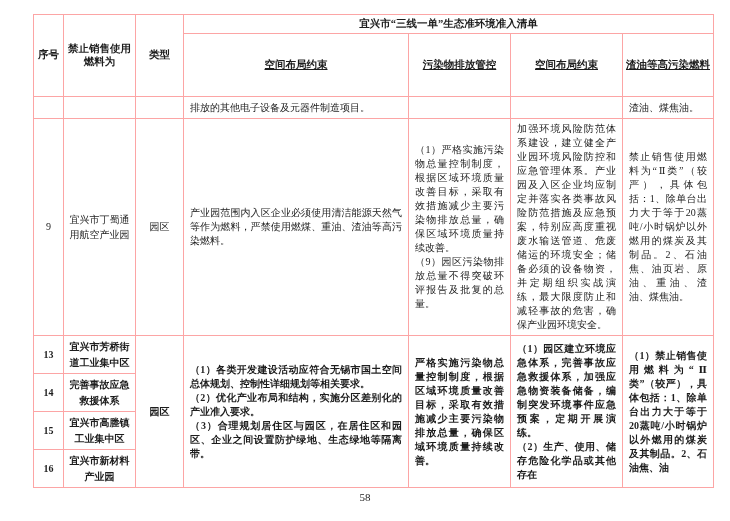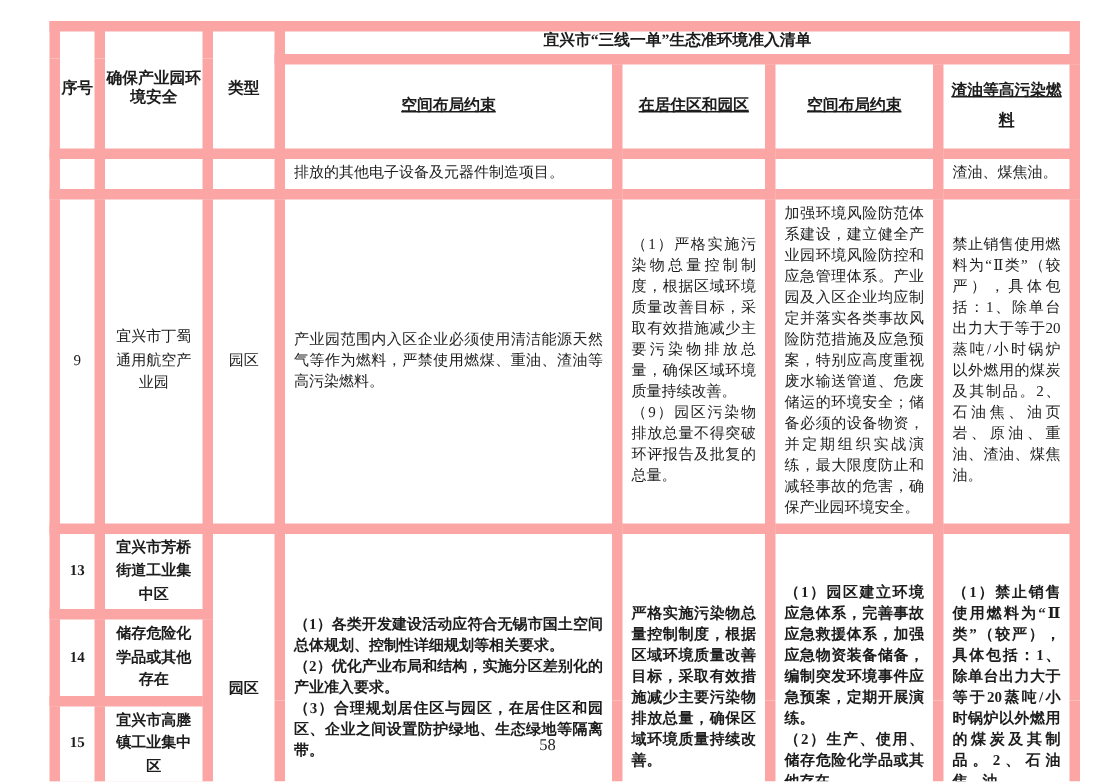--- a/index.html
+++ b/index.html
@@ -6,7 +6,7 @@
   body{width:730px;height:521px;font-family:"Liberation Serif","DejaVu Serif",serif;color:#1d1d1d;}
   .page{position:relative;width:730px;height:521px;background:#fff;overflow:hidden;}
   table.doc-table{position:absolute;left:33px;top:14px;width:680px;border-collapse:collapse;table-layout:fixed;}
-  td,th{border:7px solid #fca5a5;padding:2px 5px;font-size:10px;vertical-align:middle;overflow:hidden;box-sizing:border-box;}
+  td,th{border:1px solid #fca5a5;padding:2px 5px;font-size:10px;vertical-align:middle;overflow:hidden;box-sizing:border-box;}
   th{font-weight:bold;font-size:10.5px;text-align:center;line-height:1.9;padding:1px 3px;}
   .r-title{height:19px;}
   .r-title th{line-height:1.2;padding:1px;}

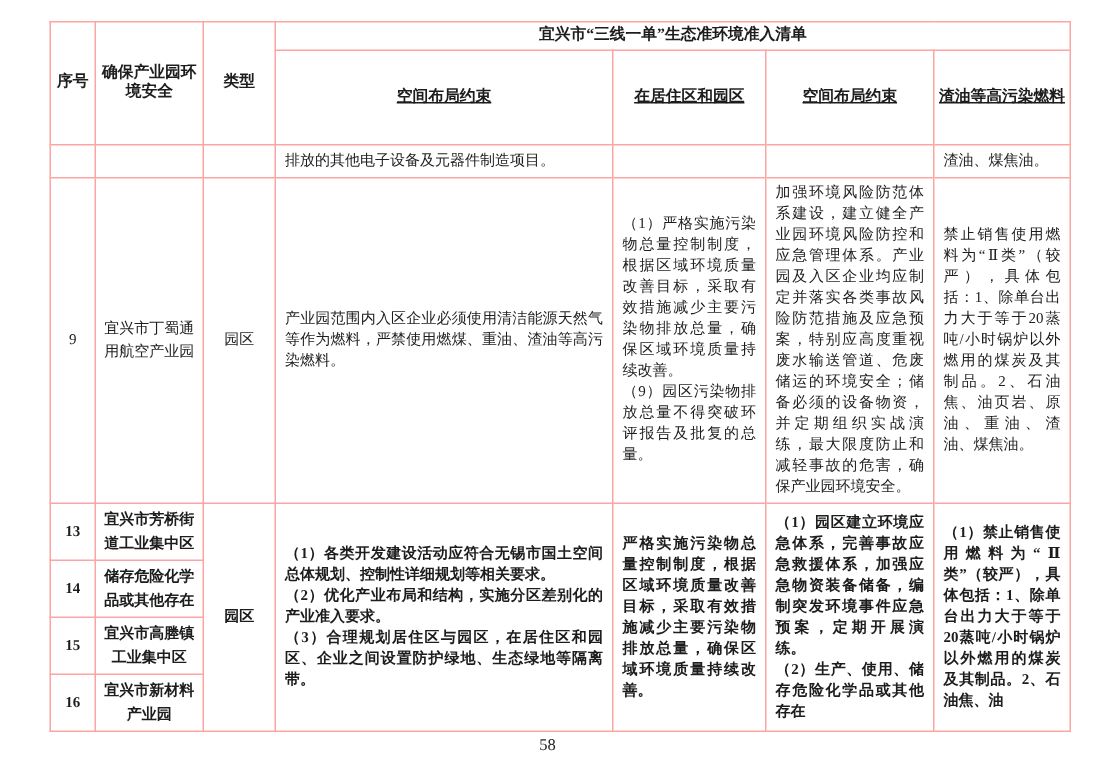--- a/index.html
+++ b/index.html
@@ -35,7 +35,7 @@
     <tbody>
       <tr class="r-title">
         <th rowspan="2">序号</th>
-        <th rowspan="2">确保产业园环境安全</th>
+        <th rowspan="2">禁止销售使用燃料为</th>
         <th rowspan="2">类型</th>
         <th colspan="4">宜兴市“三线一单”生态准环境准入清单</th>
       </tr>

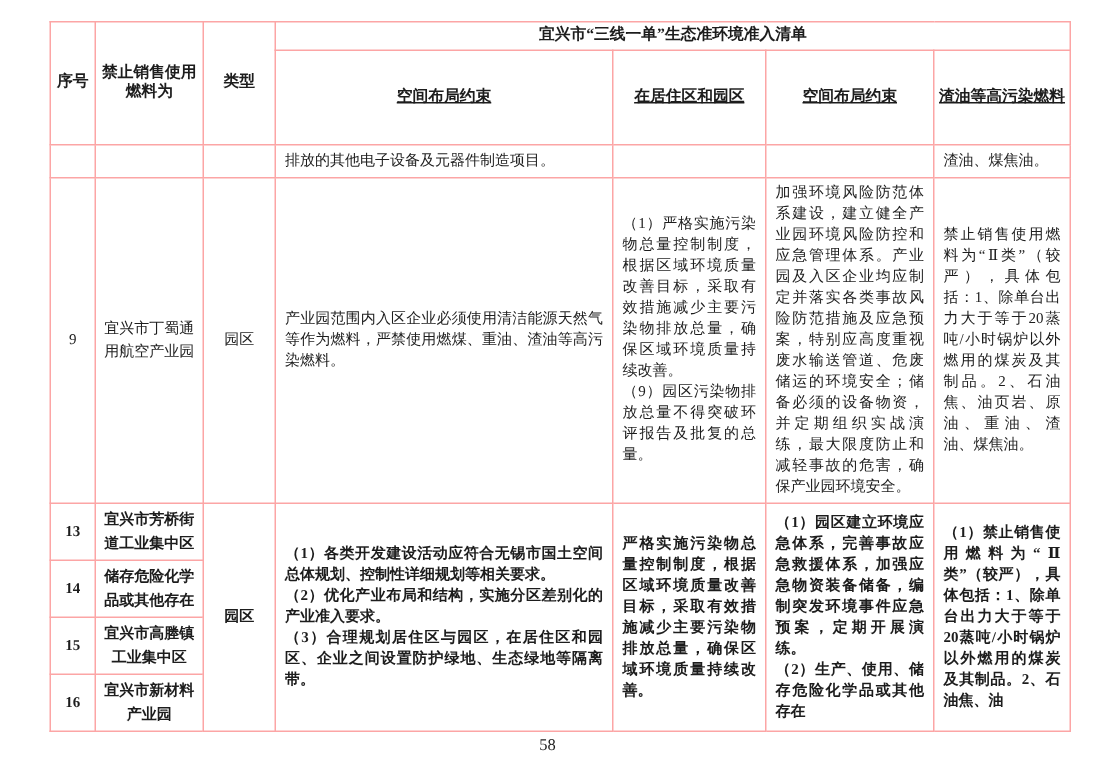--- a/index.html
+++ b/index.html
@@ -41,7 +41,7 @@
       </tr>
       <tr class="r-subhead">
         <th>空间布局约束</th>
-        <th>在居住区和园区</th>
+        <th>污染物排放管控</th>
         <th>空间布局约束</th>
         <th>渣油等高污染燃料</th>
       </tr>

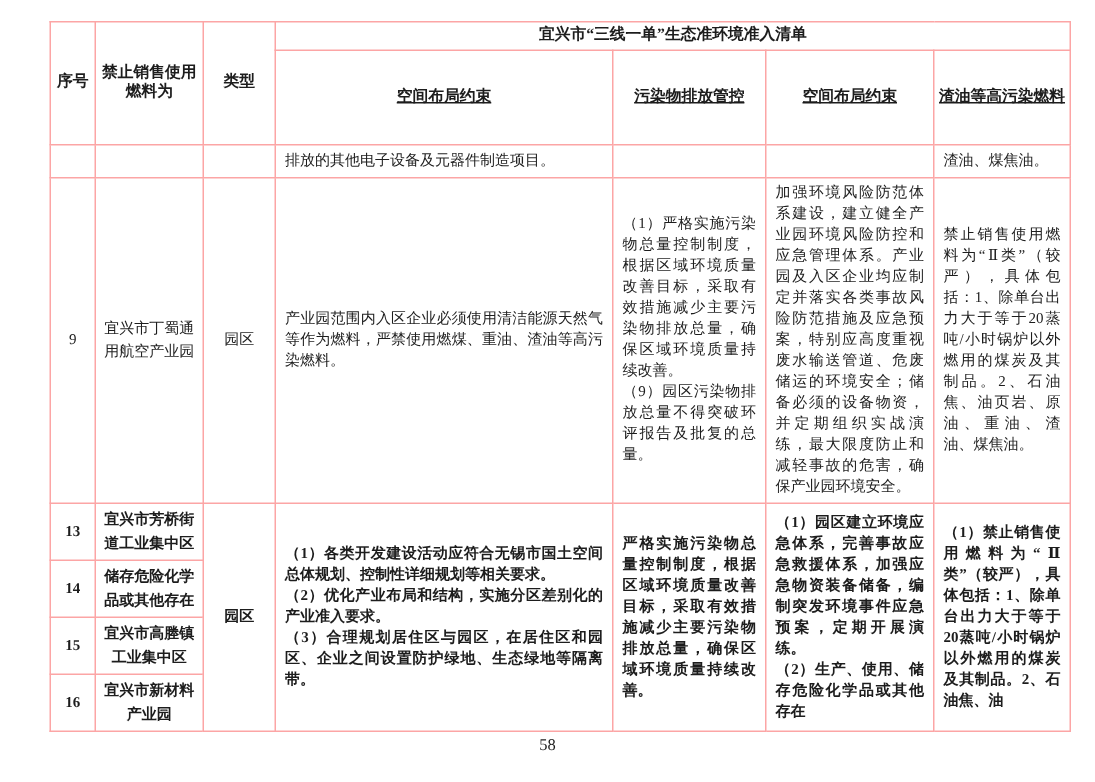--- a/index.html
+++ b/index.html
@@ -81,7 +81,7 @@
       </tr>
       <tr class="r-g">
         <td class="c-center">14</td>
-        <td class="c-center">储存危险化学品或其他存在</td>
+        <td class="c-center">完善事故应急救援体系</td>
       </tr>
       <tr class="r-g">
         <td class="c-center">15</td>

